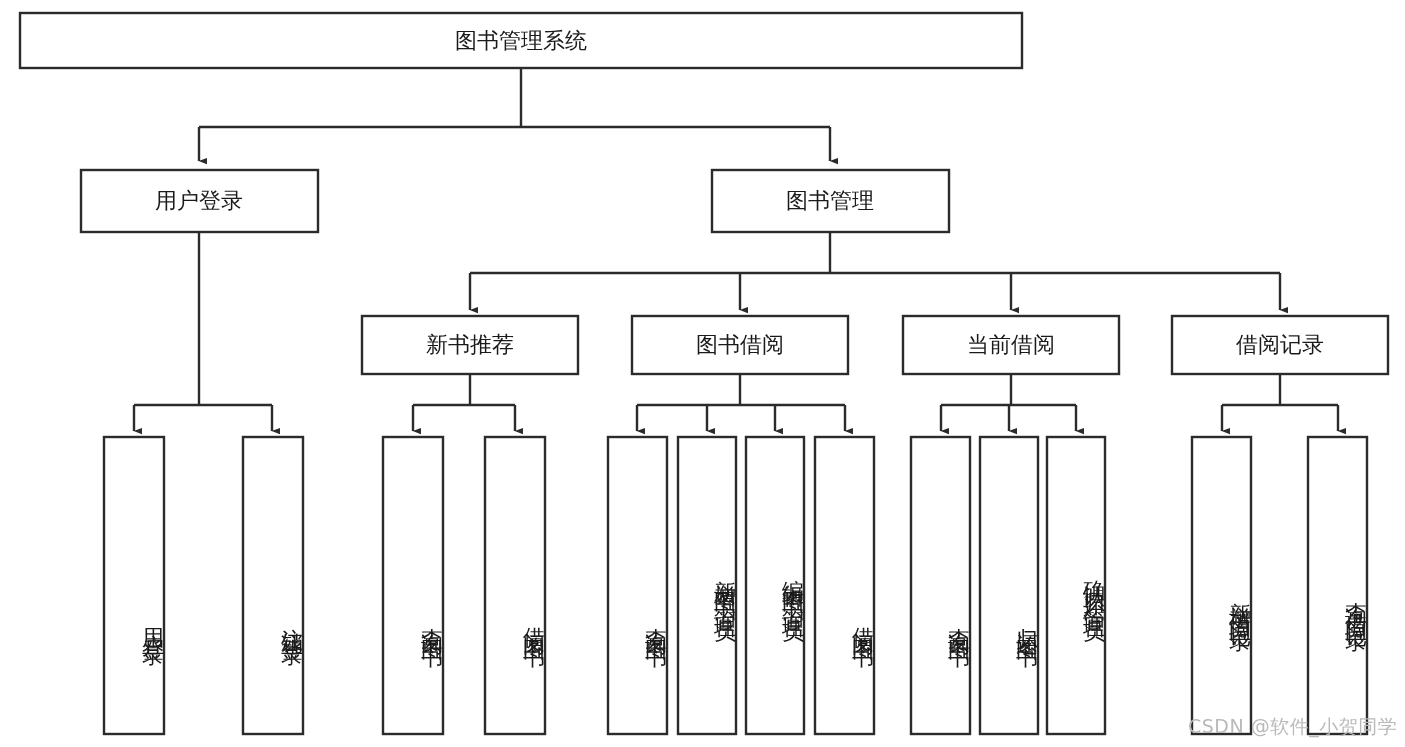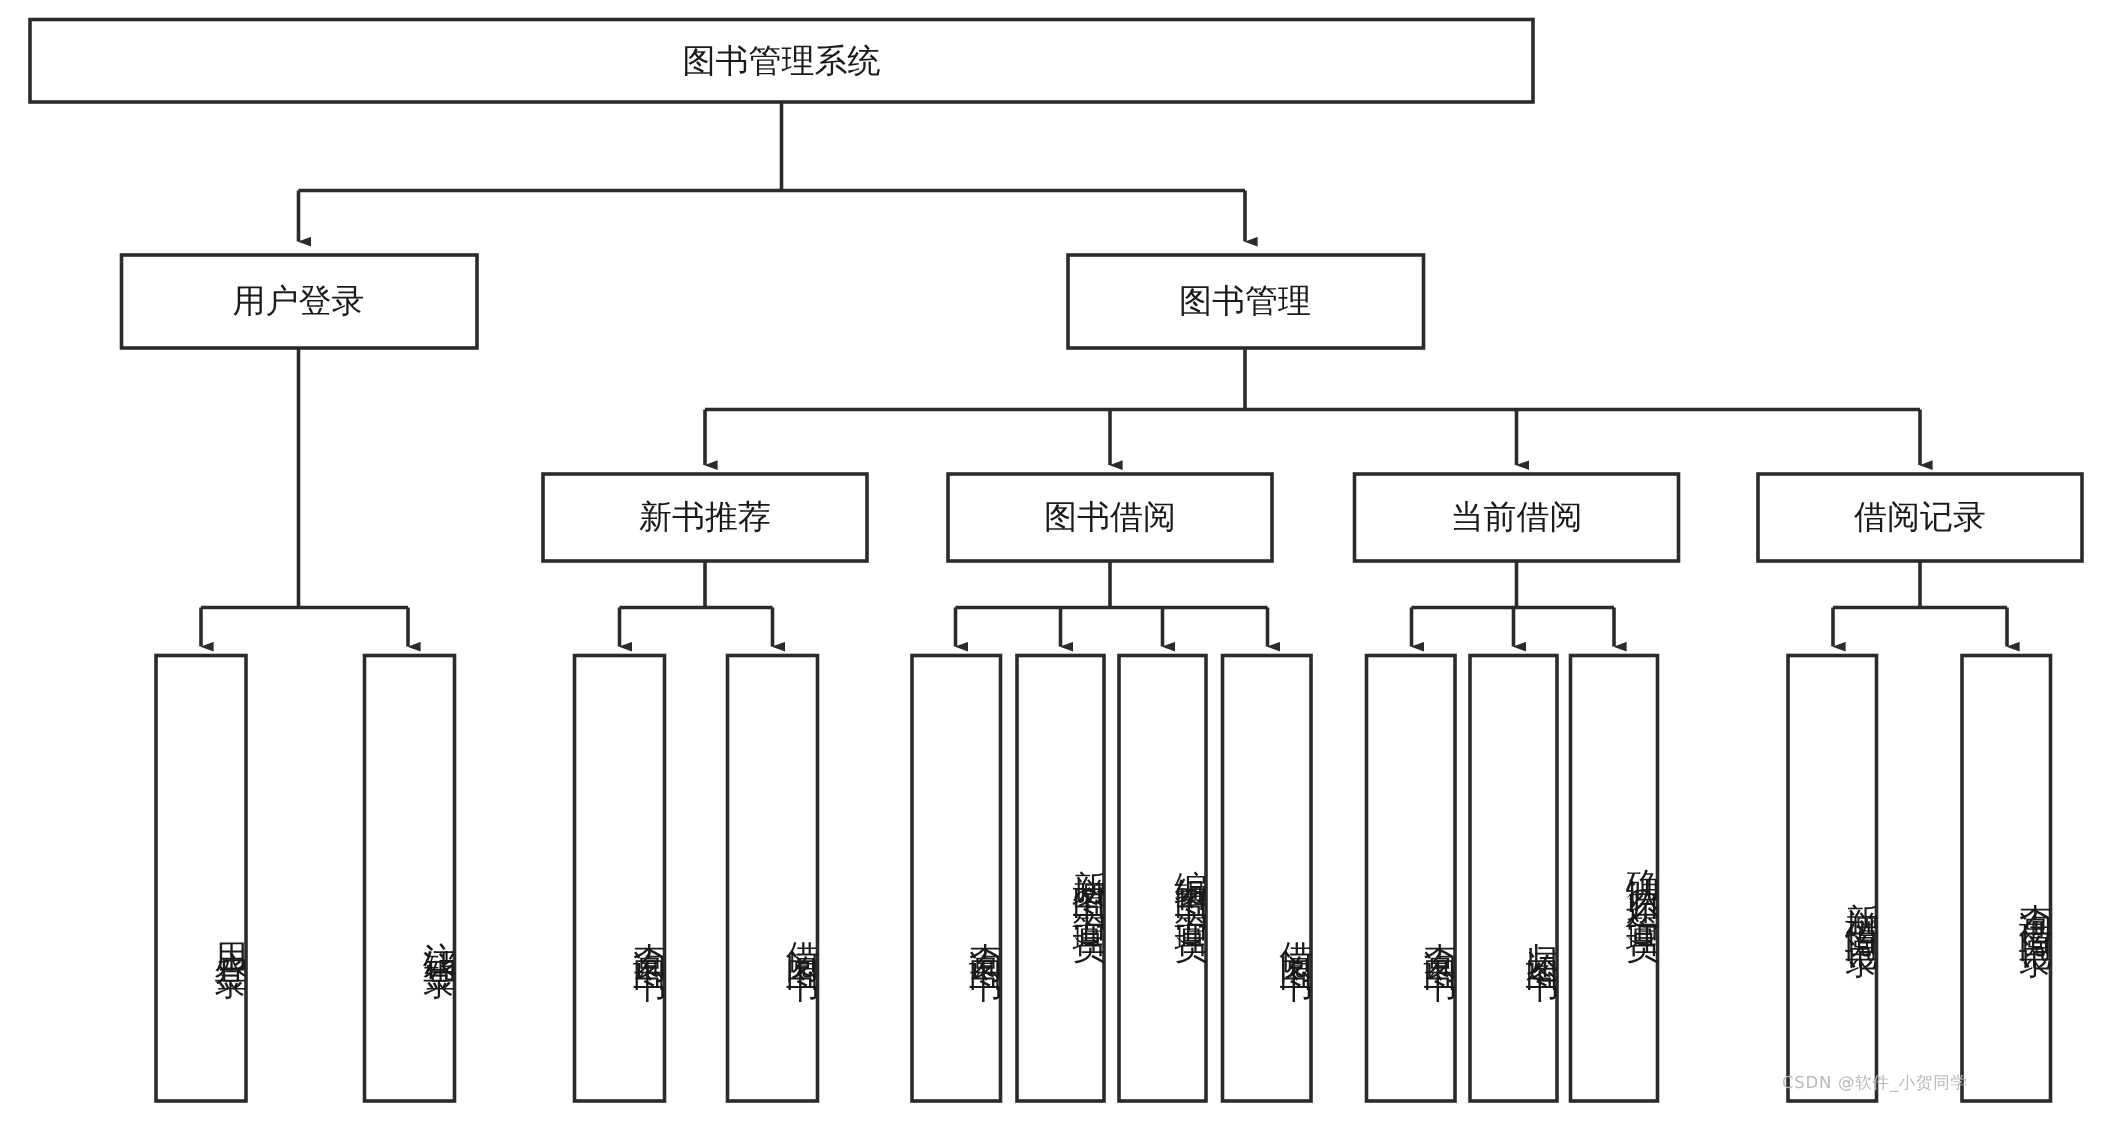--- a/index.html
+++ b/index.html
@@ -67,7 +67,7 @@
     left: 1188px;
     top: 714px;
     font-family: "DejaVu Sans", "Liberation Sans", sans-serif;
-    font-size: 11px;
+    font-size: 19px;
     color: #b9b9b9;
     letter-spacing: 0.5px;
     white-space: nowrap;

